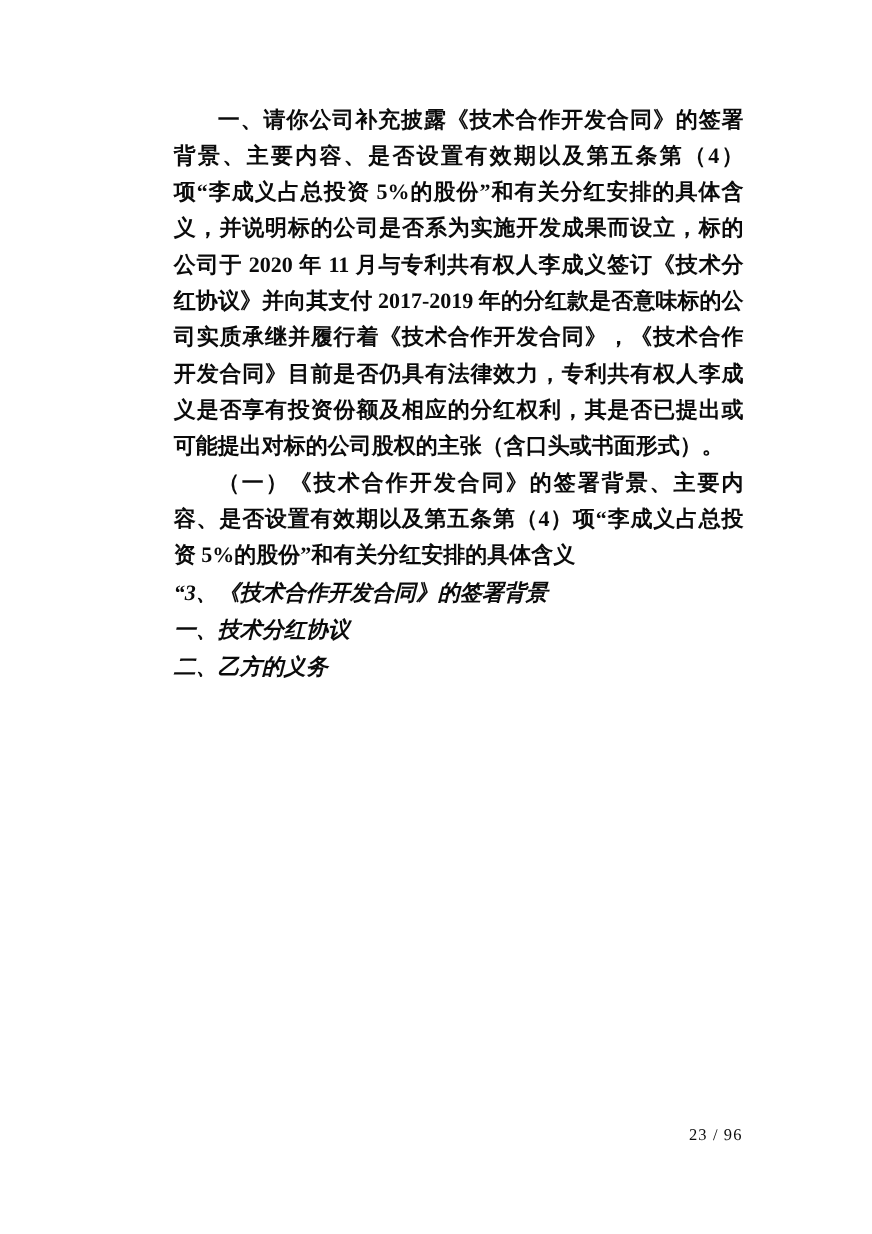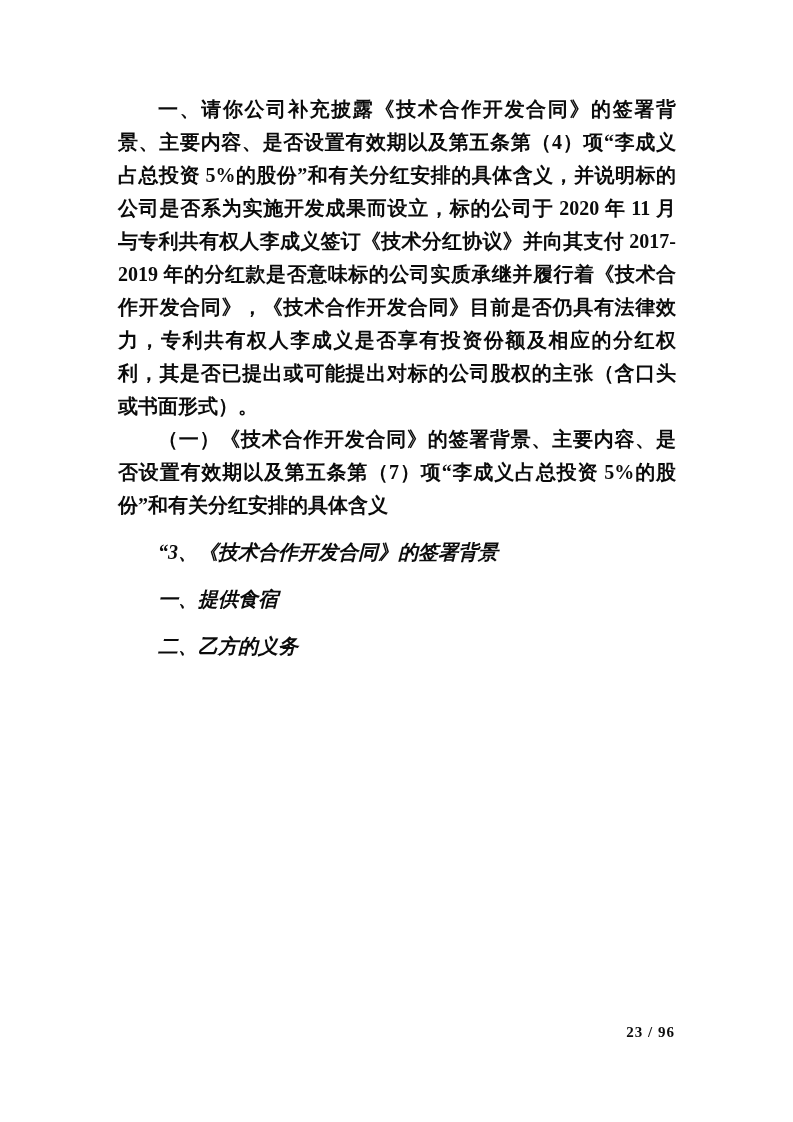--- a/index.html
+++ b/index.html
@@ -32,6 +32,7 @@
   }
   .p-bold {
     font-weight: bold;
+    margin-left: 40px;
   }
   .p-regular {
     font-weight: normal;

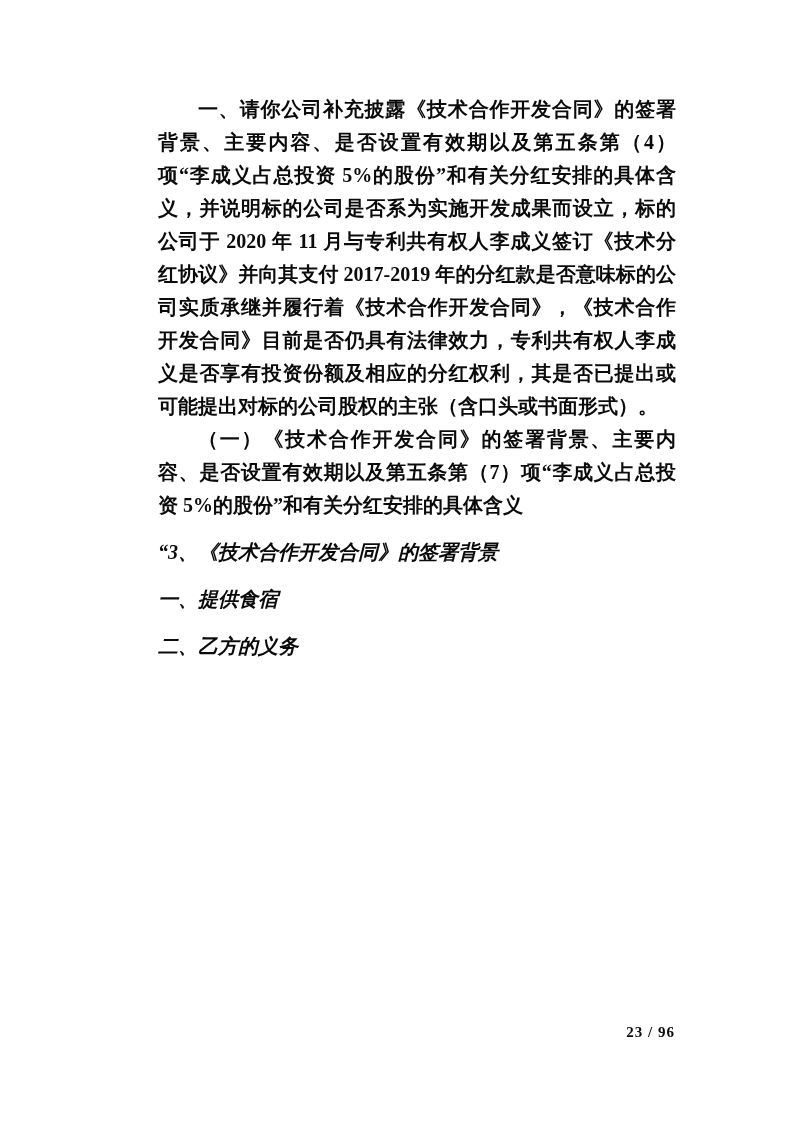--- a/index.html
+++ b/index.html
@@ -57,7 +57,7 @@
 <div class="page">
   <div class="content">
     <p class="para p-bold">一、请你公司补充披露《技术合作开发合同》的签署背景、主要内容、是否设置有效期以及第五条第（4）项“李成义占总投资 5%的股份”和有关分红安排的具体含义，并说明标的公司是否系为实施开发成果而设立，标的公司于 2020 年 11 月与专利共有权人李成义签订《技术分红协议》并向其支付 2017-2019 年的分红款是否意味标的公司实质承继并履行着《技术合作开发合同》，《技术合作开发合同》目前是否仍具有法律效力，专利共有权人李成义是否享有投资份额及相应的分红权利，其是否已提出或可能提出对标的公司股权的主张（含口头或书面形式）。</p>
-    <p class="para p-bold">（一）《技术合作开发合同》的签署背景、主要内容、是否设置有效期以及第五条第（7）项“李成义占总投资 5%的股份”和有关分红安排的具体含义</p>
+    <p class="para p-bold">（一）《技术合作开发合同》的签署背景、主要内容、是否设置有效期以及第五条第（4）项“李成义占总投资 5%的股份”和有关分红安排的具体含义</p>
     <p class="para p-quote">“3、《技术合作开发合同》的签署背景</p>
     <p class="para p-quote">一、提供食宿</p>
     <p class="para p-quote">二、乙方的义务</p>

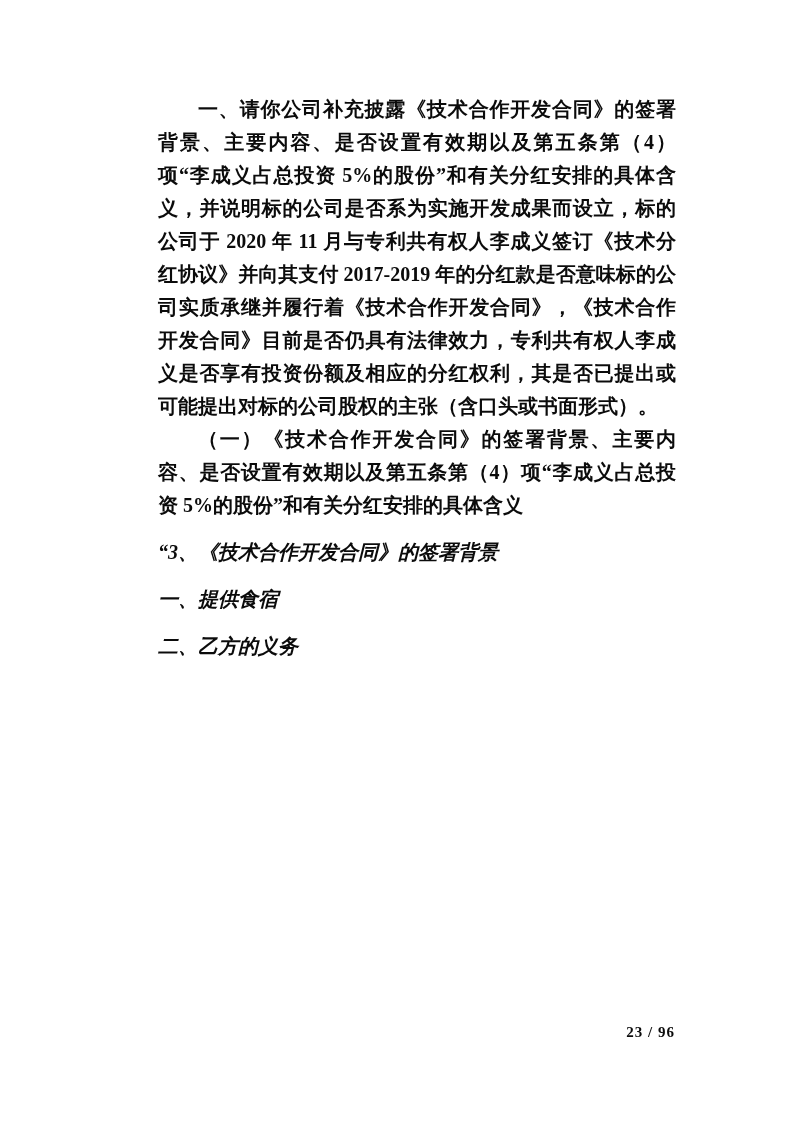--- a/index.html
+++ b/index.html
@@ -40,7 +40,7 @@
   .p-quote {
     font-weight: bold;
     font-style: italic; 
-    margin-top: 14px;
+    margin-top: 1px;
   }
   .page-number {
     position: absolute;

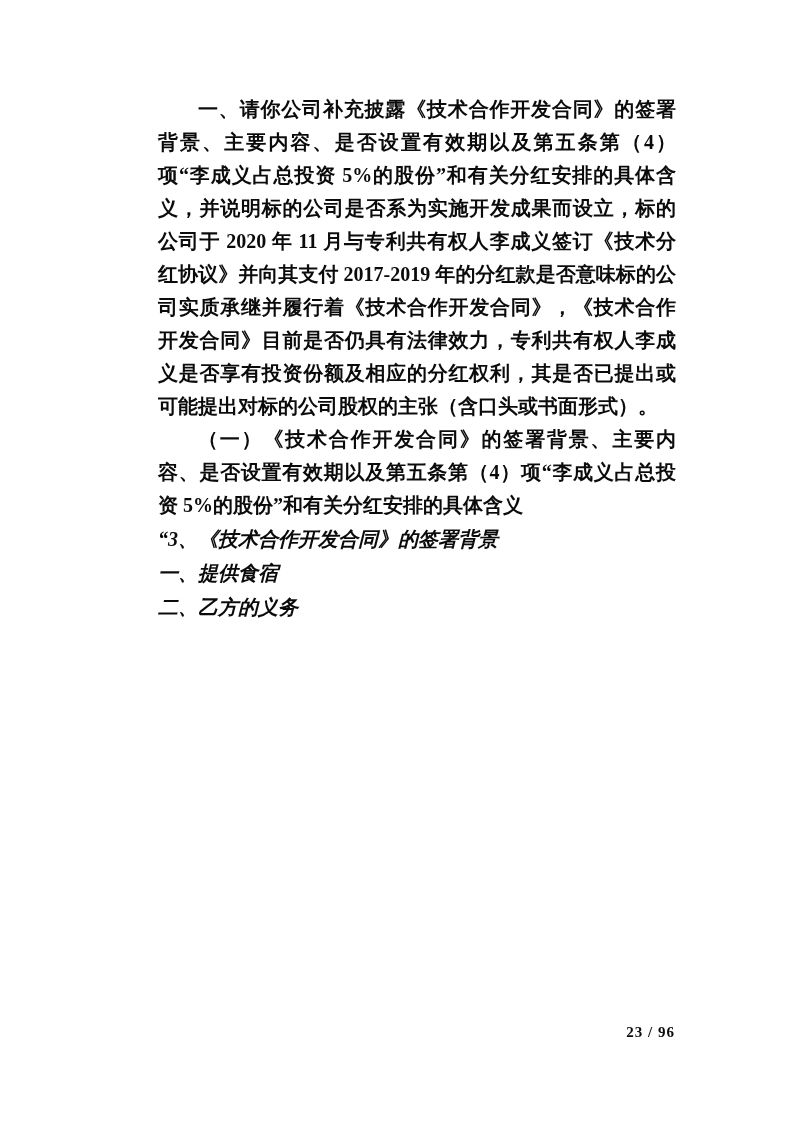--- a/index.html
+++ b/index.html
@@ -59,7 +59,7 @@
     <p class="para p-bold">一、请你公司补充披露《技术合作开发合同》的签署背景、主要内容、是否设置有效期以及第五条第（4）项“李成义占总投资 5%的股份”和有关分红安排的具体含义，并说明标的公司是否系为实施开发成果而设立，标的公司于 2020 年 11 月与专利共有权人李成义签订《技术分红协议》并向其支付 2017-2019 年的分红款是否意味标的公司实质承继并履行着《技术合作开发合同》，《技术合作开发合同》目前是否仍具有法律效力，专利共有权人李成义是否享有投资份额及相应的分红权利，其是否已提出或可能提出对标的公司股权的主张（含口头或书面形式）。</p>
     <p class="para p-bold">（一）《技术合作开发合同》的签署背景、主要内容、是否设置有效期以及第五条第（4）项“李成义占总投资 5%的股份”和有关分红安排的具体含义</p>
     <p class="para p-quote">“3、《技术合作开发合同》的签署背景</p>
-    <p class="para p-quote">一、提供食宿</p>
+    <p class="para p-quote">一、技术分红协议</p>
     <p class="para p-quote">二、乙方的义务</p>
 
   </div>

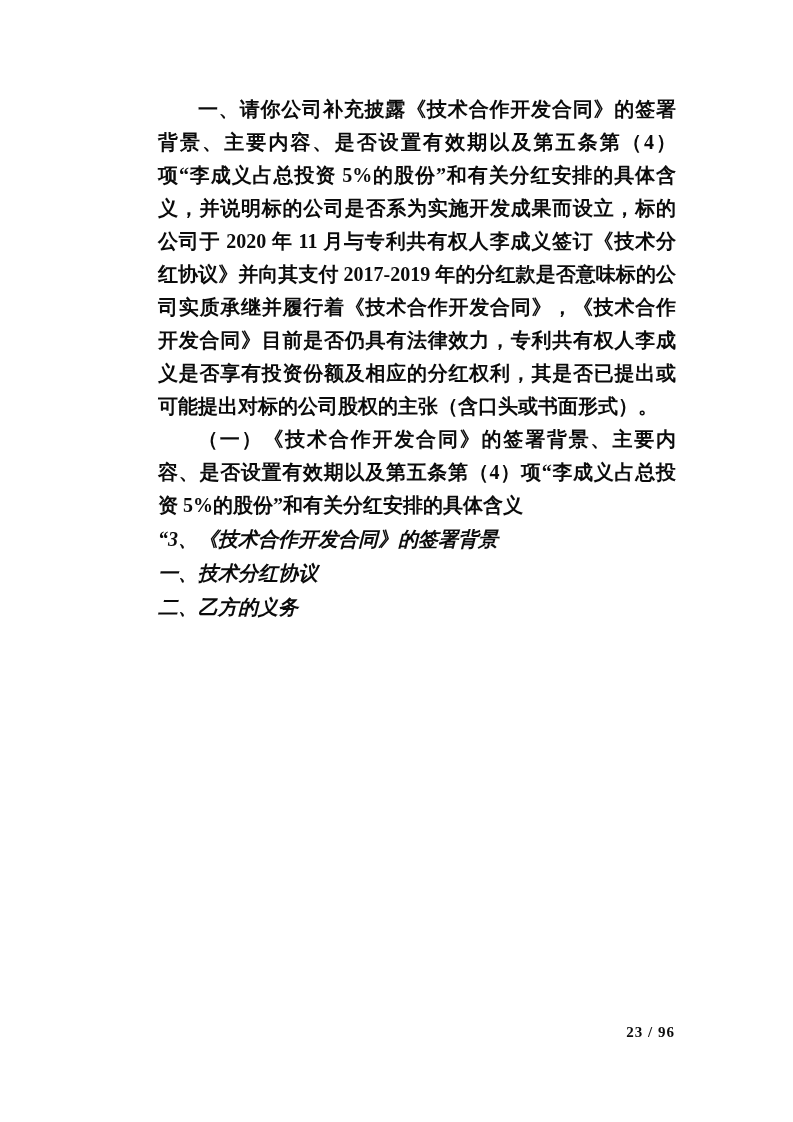--- a/index.html
+++ b/index.html
@@ -47,7 +47,7 @@
     top: 1024px;
     right: 118px;
     font-size: 15px;
-    font-weight: bold;
+    font-weight: normal;
     letter-spacing: 1px;
   }
 </style>

